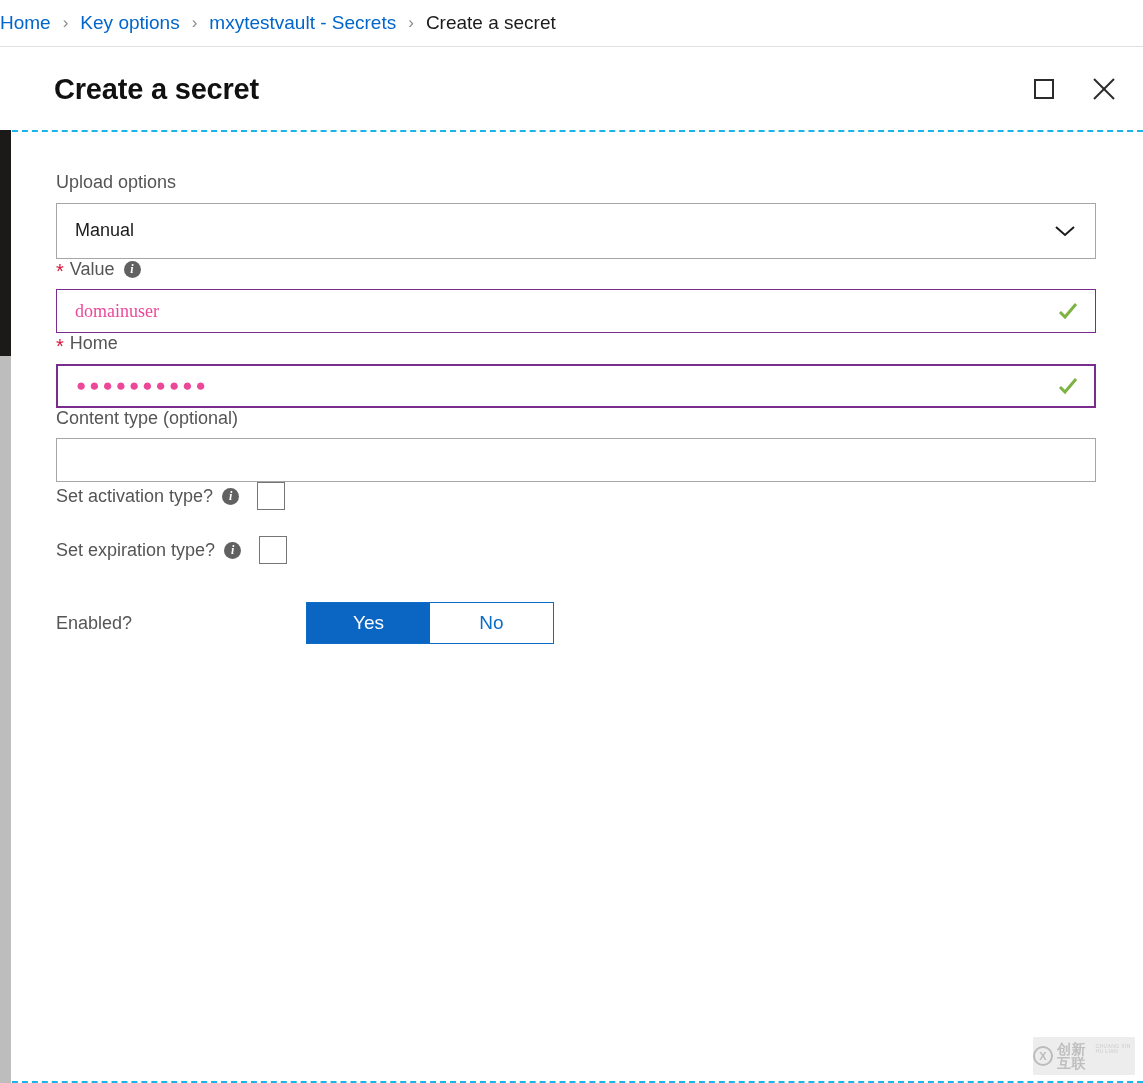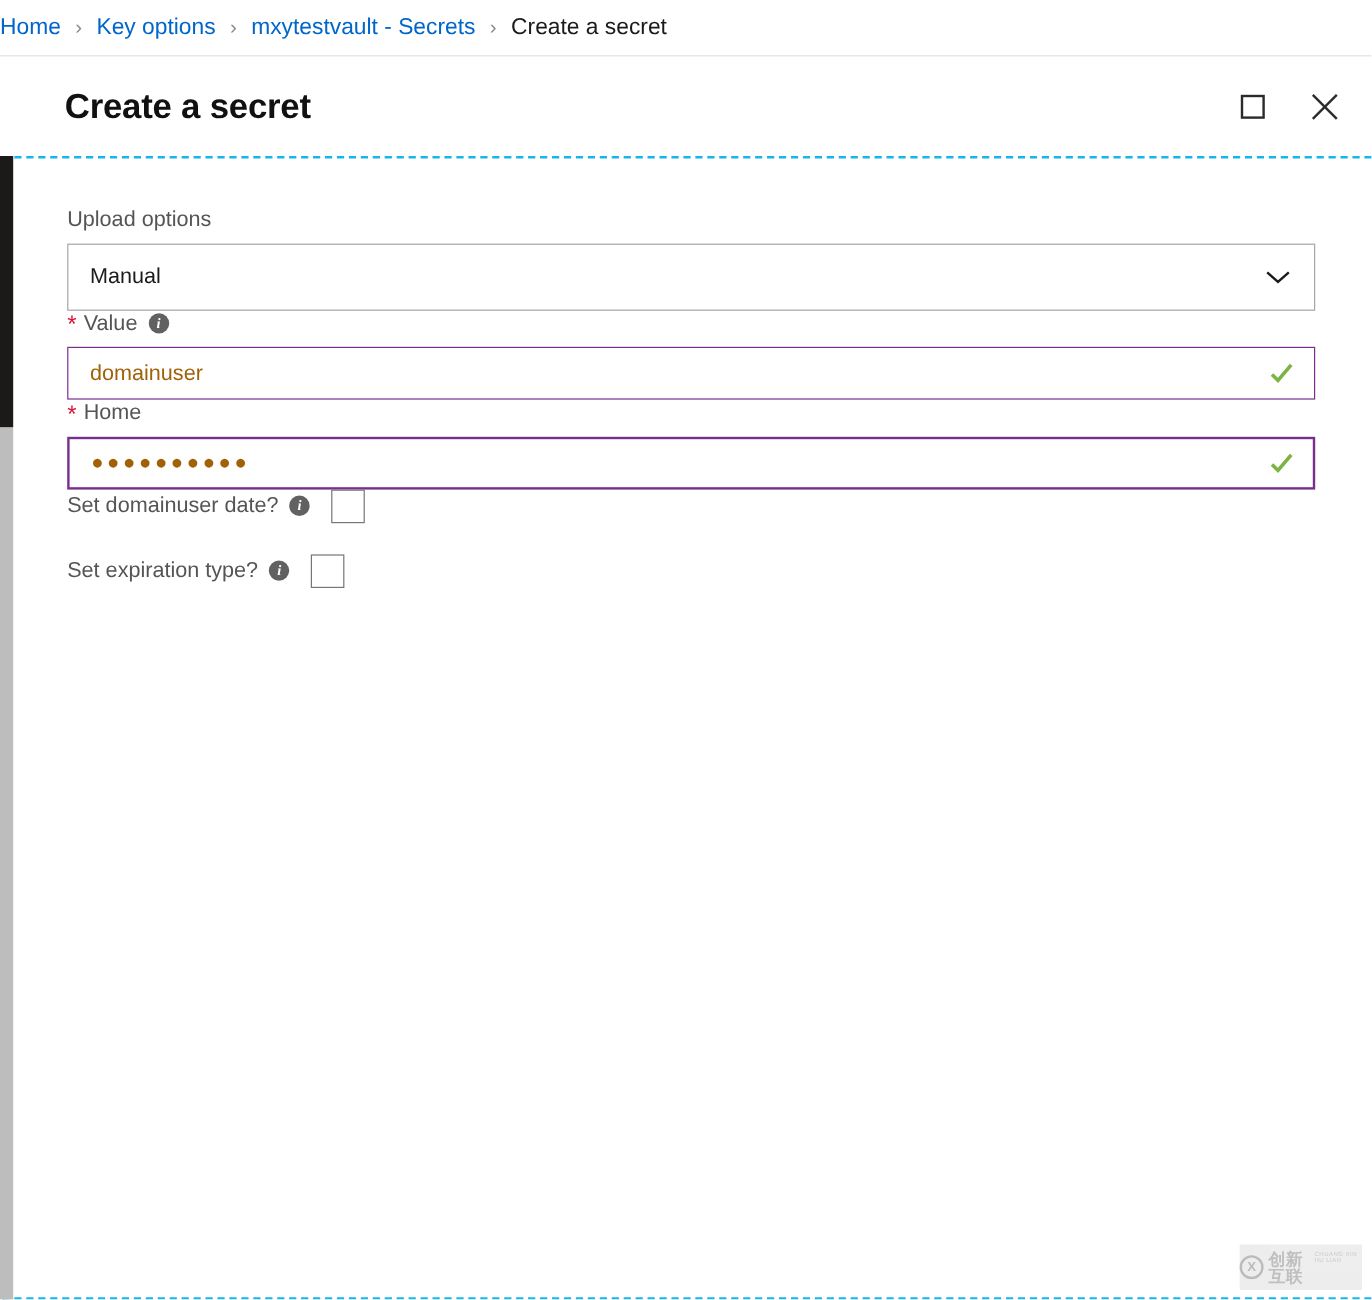--- a/index.html
+++ b/index.html
@@ -170,8 +170,8 @@
     border: 1px solid #a6a6a6;
     background: #ffffff;
     font-size: 18px;
-    font-family: Liberation Sans, sans-serif;
-    color: #a16207;
+    font-family: Liberation Serif, serif;
+    color: #ec4899;
     padding: 0 46px 0 18px;
     outline: none;
   }

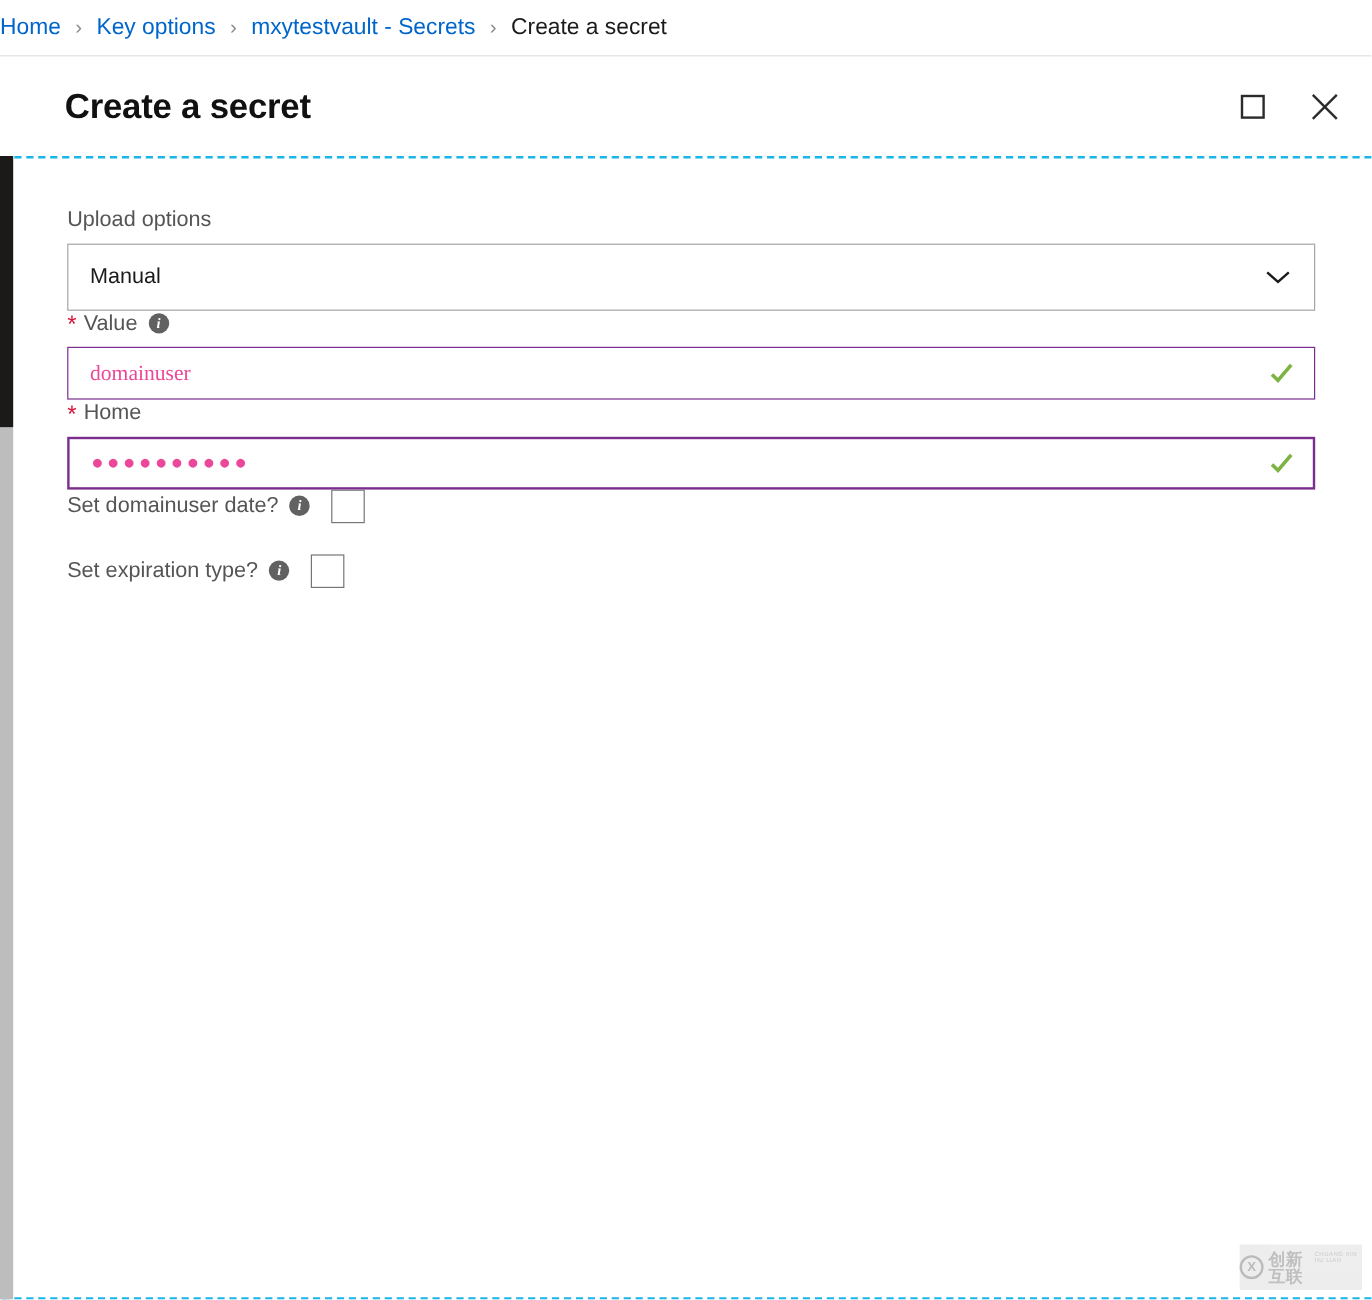--- a/index.html
+++ b/index.html
@@ -407,6 +407,14 @@
       </div>
     </div>
 
+    <div class="field">
+      <div class="field-label">
+        <span>Content type (optional)</span>
+      </div>
+      <div class="input-wrap">
+        <input class="text-input" type="text" value="" style="">
+      </div>
+    </div>
 
     <div class="check-row">
       <span class="check-row-label">

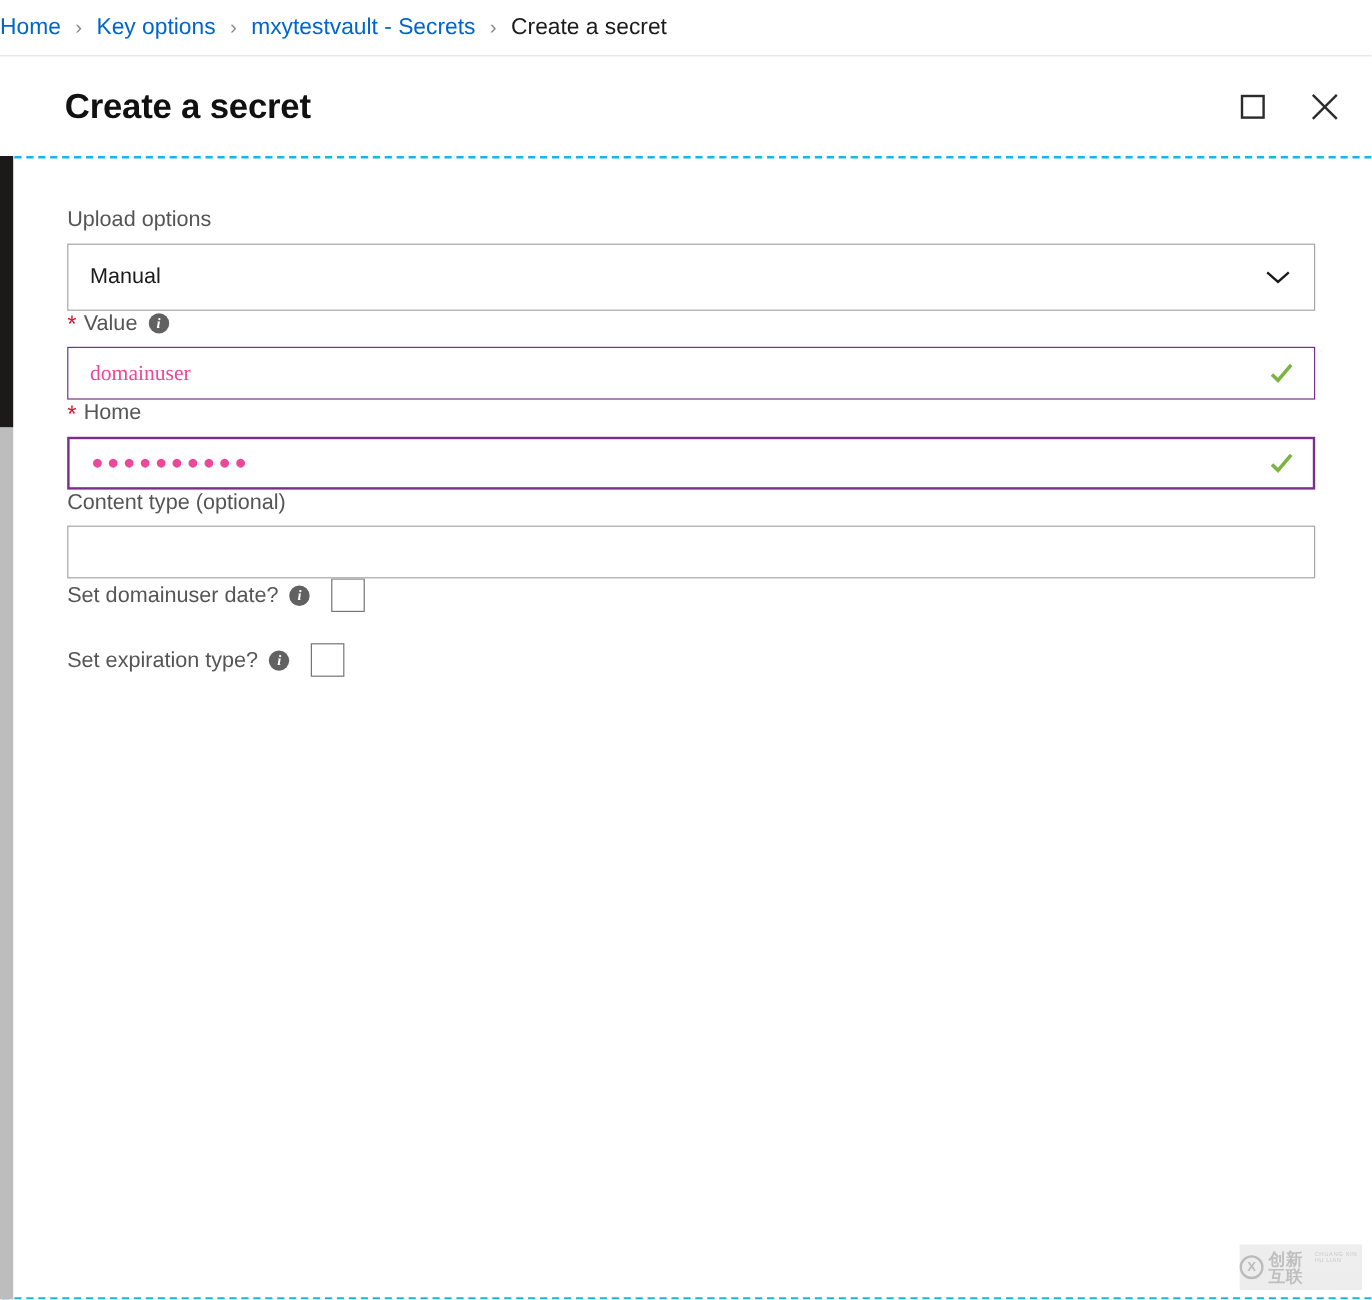--- a/index.html
+++ b/index.html
@@ -418,7 +418,7 @@
 
     <div class="check-row">
       <span class="check-row-label">
-        <span>Set domainuser date?</span>
+        <span>Set activation type?</span>
         <span class="info-icon">i</span>
       </span>
       <span class="checkbox-square"></span>

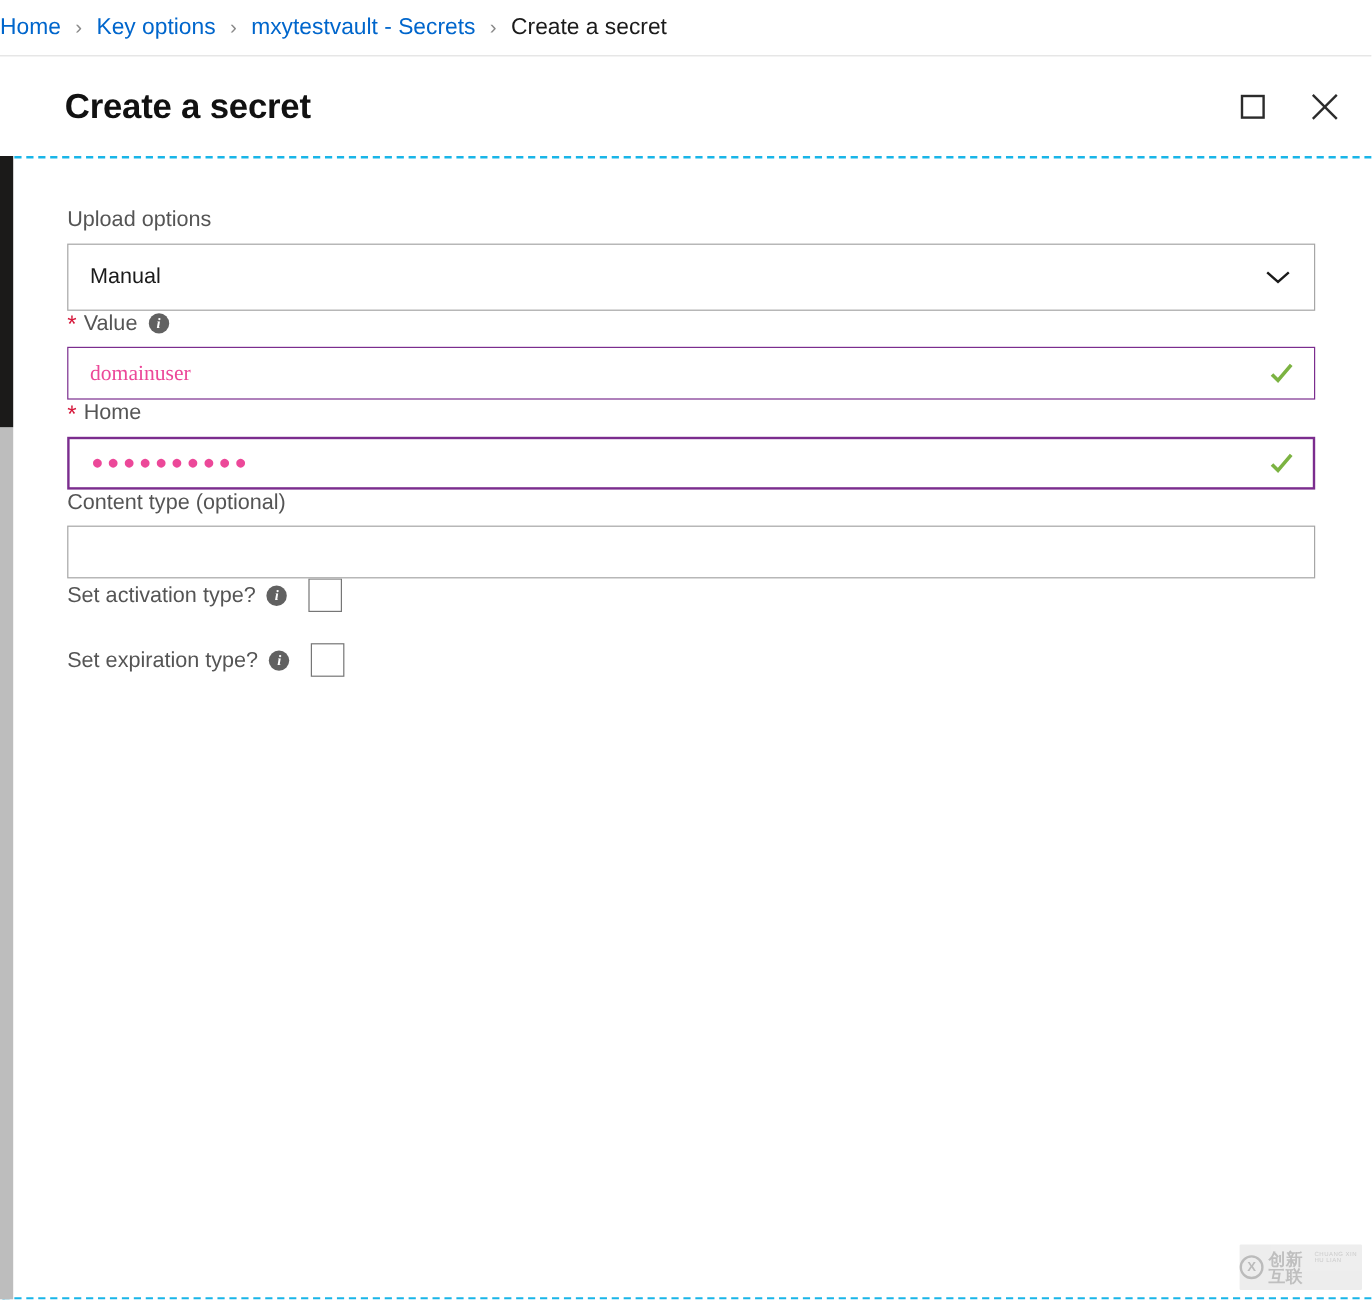--- a/index.html
+++ b/index.html
@@ -432,6 +432,13 @@
       <span class="checkbox-square"></span>
     </div>
 
+    <div class="toggle-row">
+      <span class="toggle-label">Enabled?</span>
+      <div class="toggle-group">
+        <div class="toggle-opt selected">Yes</div>
+        <div class="toggle-opt">No</div>
+      </div>
+    </div>
 
   </div>
 </div>

